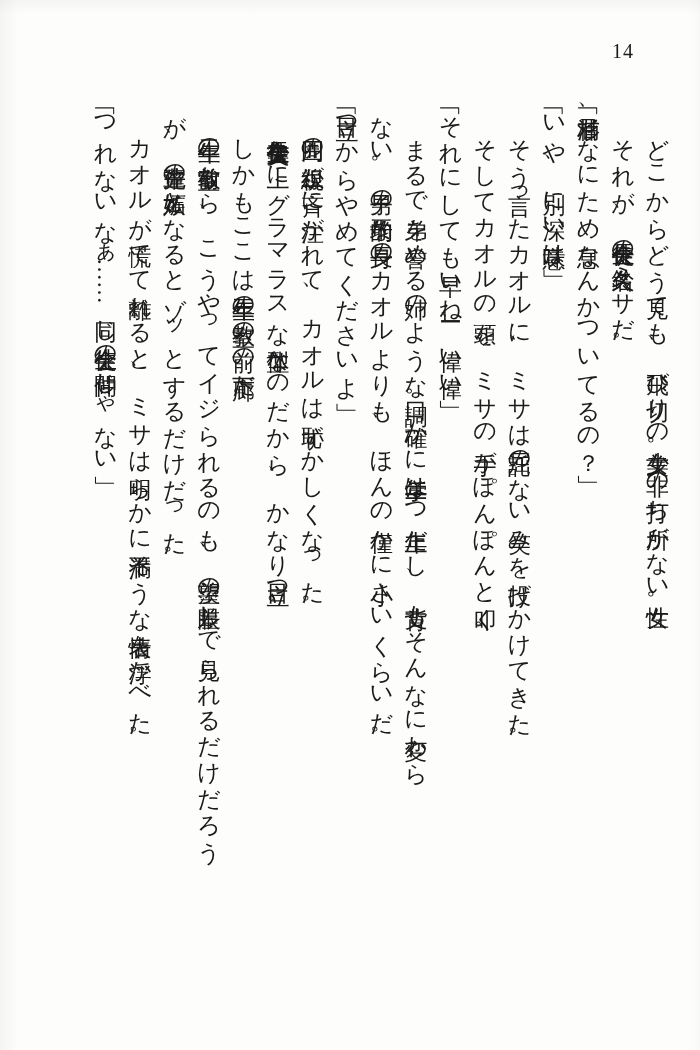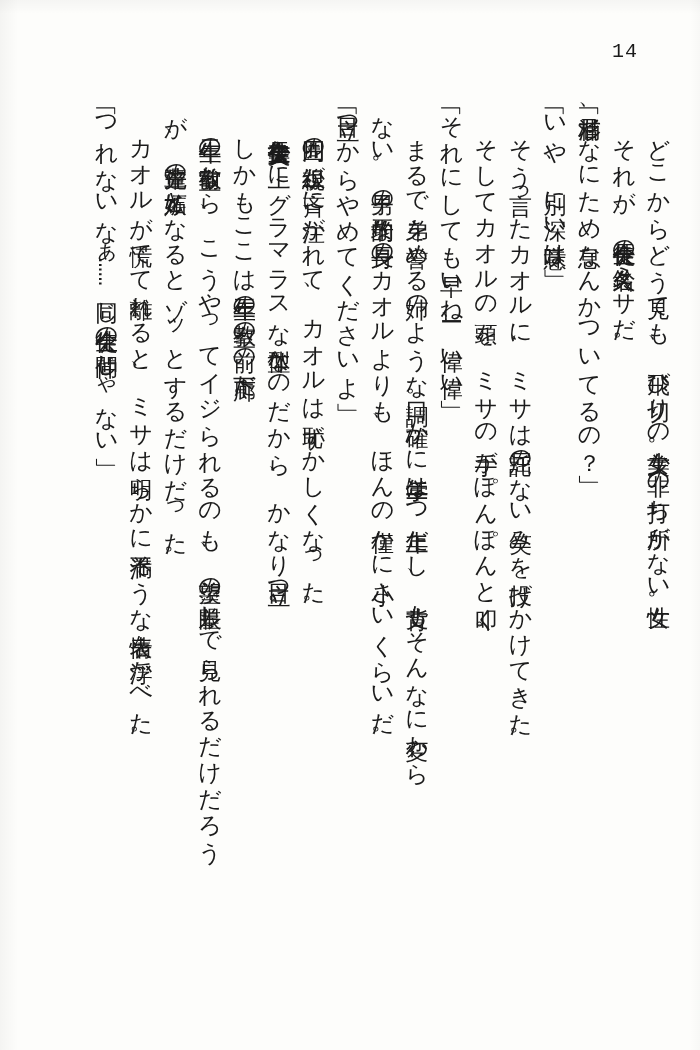--- a/index.html
+++ b/index.html
@@ -21,7 +21,6 @@
       linear-gradient(to right, rgba(0,0,0,0.035), rgba(0,0,0,0) 18px),
       linear-gradient(to bottom, rgba(0,0,0,0.03), rgba(0,0,0,0) 14px),
       linear-gradient(to left, rgba(0,0,0,0.02), rgba(0,0,0,0) 10px);
-    font-family: Liberation Mono, monospace;
   }
   .page-number {
     position: absolute;

